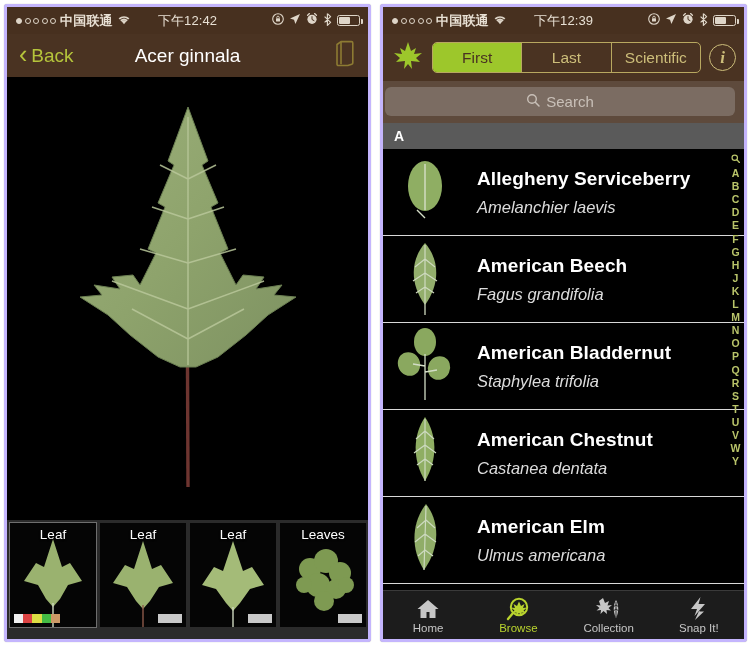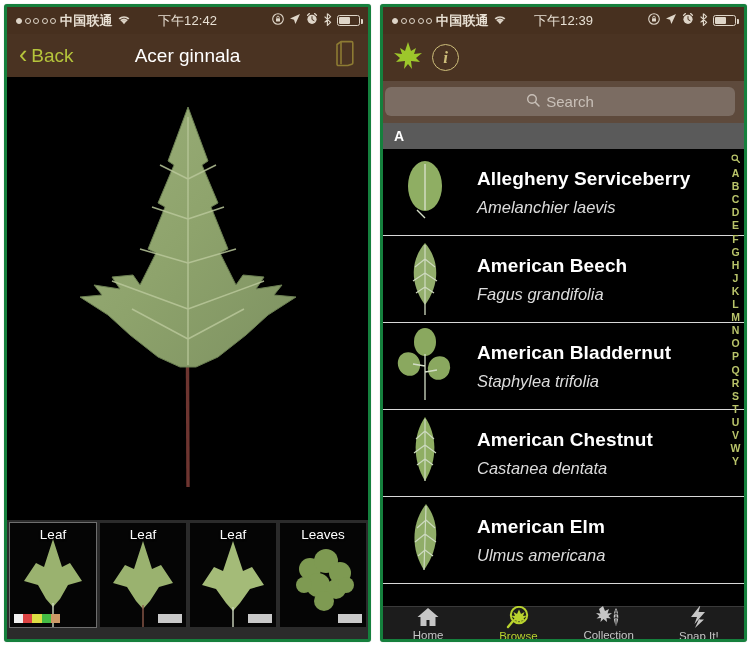--- a/index.html
+++ b/index.html
@@ -24,7 +24,7 @@
     width: 367px;
     height: 638px;
     background: #000;
-    border: 3px solid #15803d;
+    border: 3px solid #c4b5fd;
     border-radius: 3px;
     overflow: hidden;
     box-shadow: 0 0 1px rgba(0,0,0,.35);

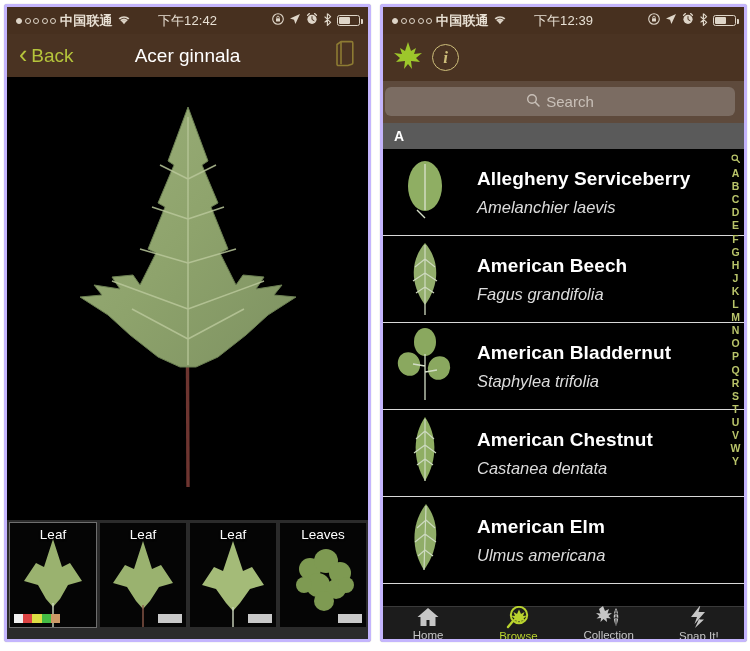--- a/index.html
+++ b/index.html
@@ -484,6 +484,11 @@
           <path d="M16 2 19 11 24 8 22 14 30 13 24 18 28 22 19 21 20 29 16 24 12 29 13 21 4 22 8 18 2 13 10 14 8 8 13 11 Z" fill="#9dc72b"></path>
         </svg>
       </span>
+      <div class="segmented">
+        <div class="seg active">First</div>
+        <div class="seg">Last</div>
+        <div class="seg">Scientific</div>
+      </div>
       <div class="info-btn">i</div>
     </div>
 

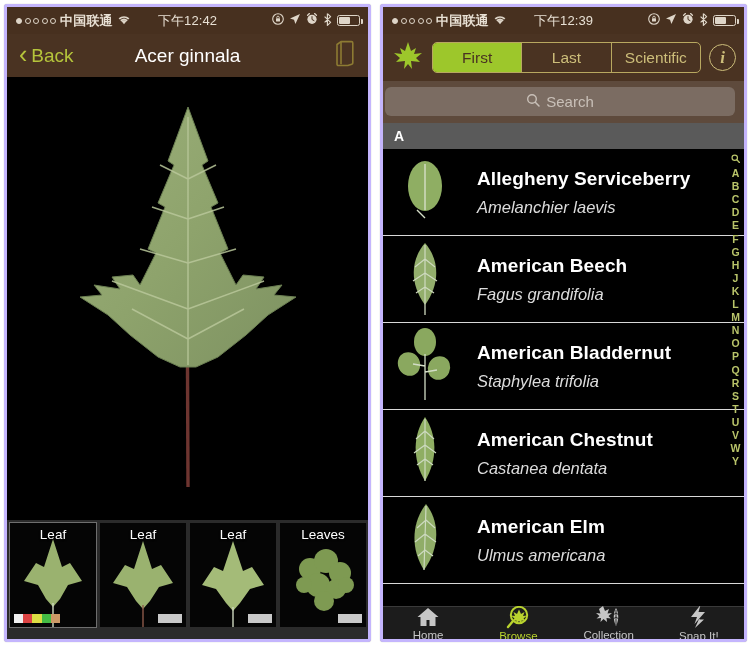--- a/index.html
+++ b/index.html
@@ -252,7 +252,7 @@
 
   .tabbar {
     flex: none;
-    height: 33px;
+    height: 49px;
     background: #1c1c1c;
     display: flex;
     border-top: 1px solid #3a3a3a;

